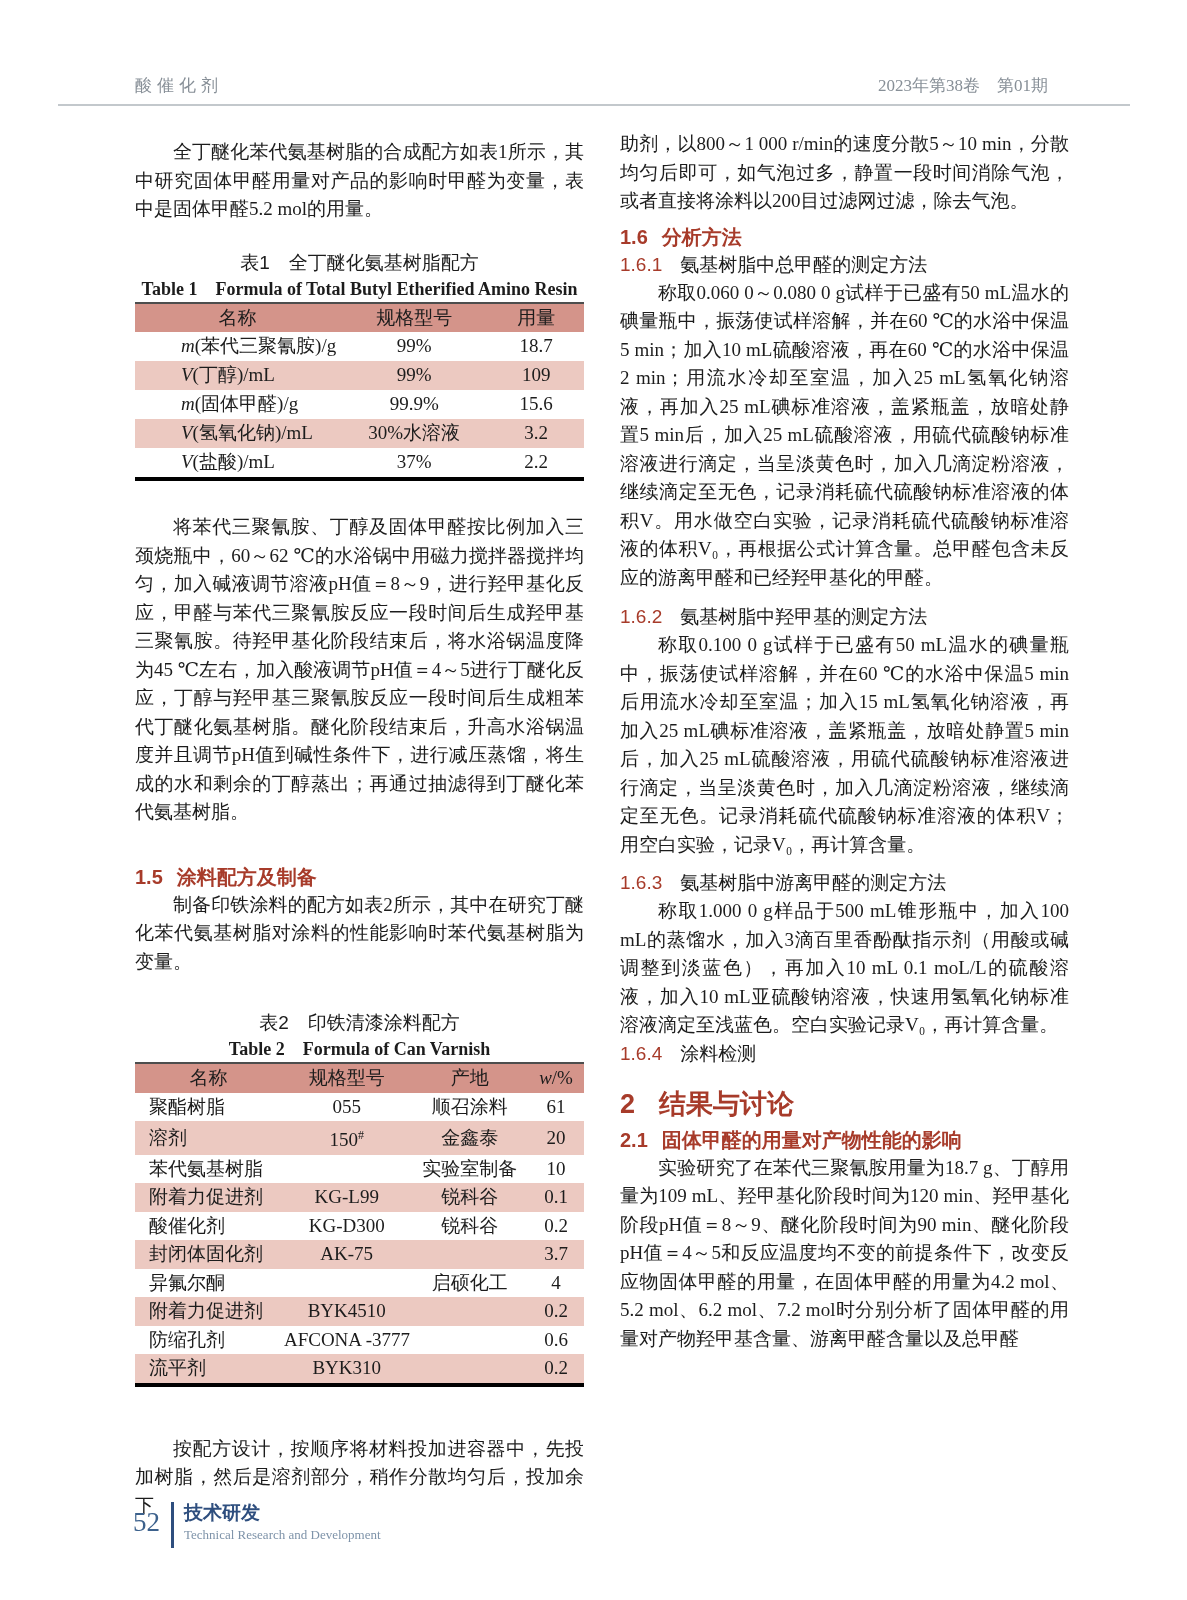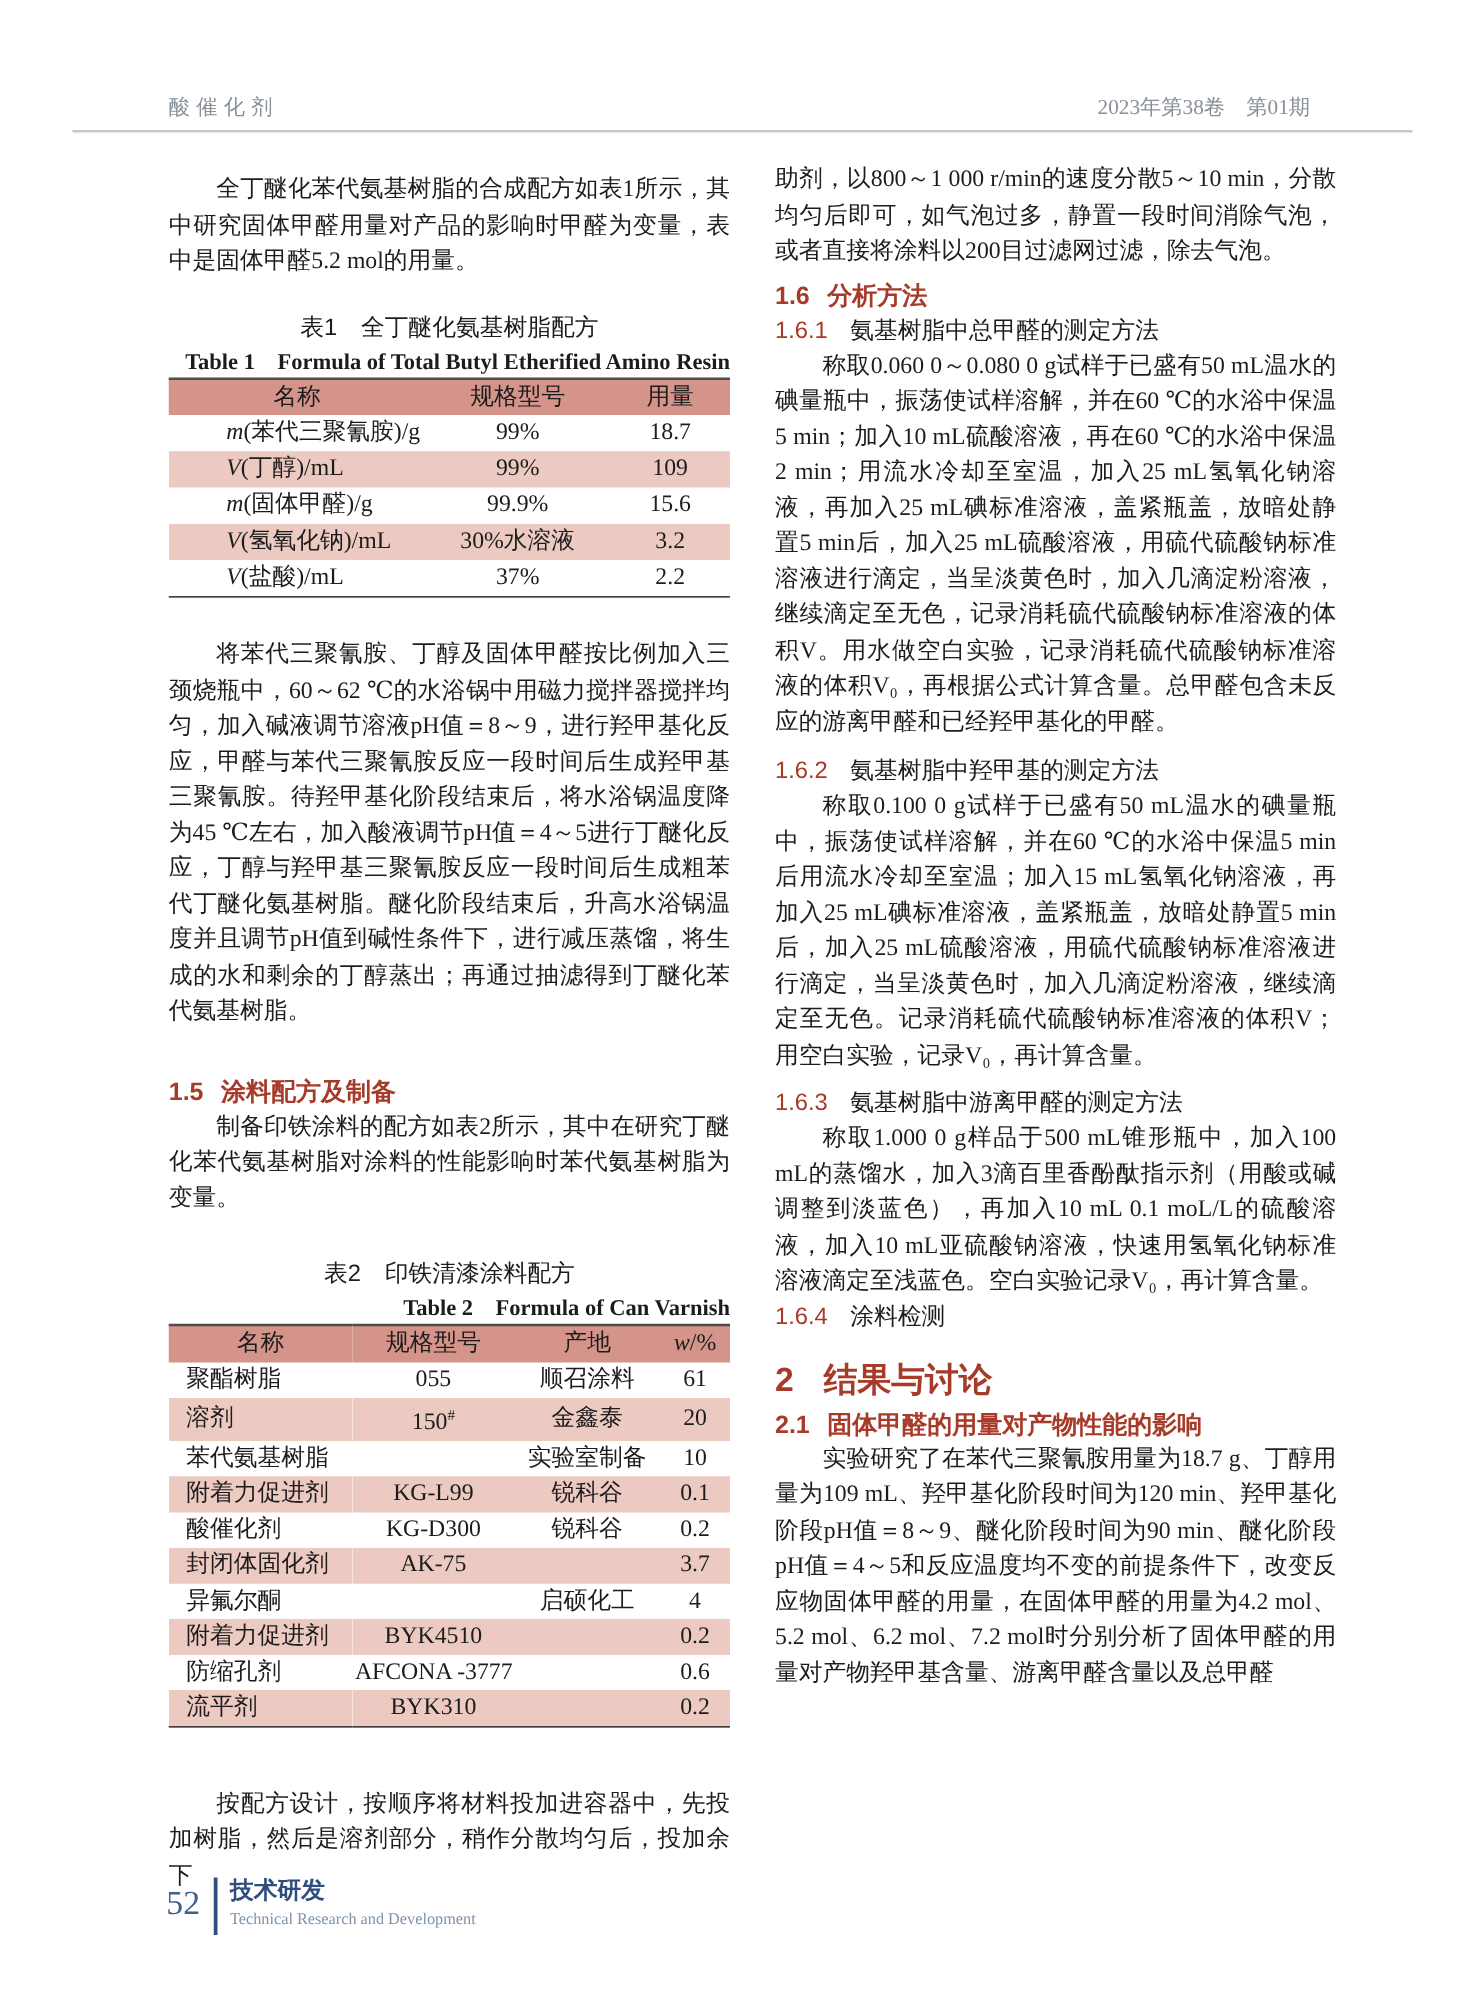--- a/index.html
+++ b/index.html
@@ -32,7 +32,7 @@
 
   .tbl-cap-cn{font-family:"Liberation Sans","DejaVu Sans",sans-serif;font-weight:normal;
               text-align:center;font-size:19px;line-height:26px;}
-  .tbl-cap-en{font-weight:bold;text-align:right;font-size:18px;line-height:26px;}
+  .tbl-cap-en{font-weight:bold;text-align:center;font-size:18px;line-height:26px;}
 
   table.data{width:100%;border-collapse:collapse;border-top:2px solid #4d4d4d;
              border-bottom:1px solid #000000;font-size:19px;table-layout:fixed;}

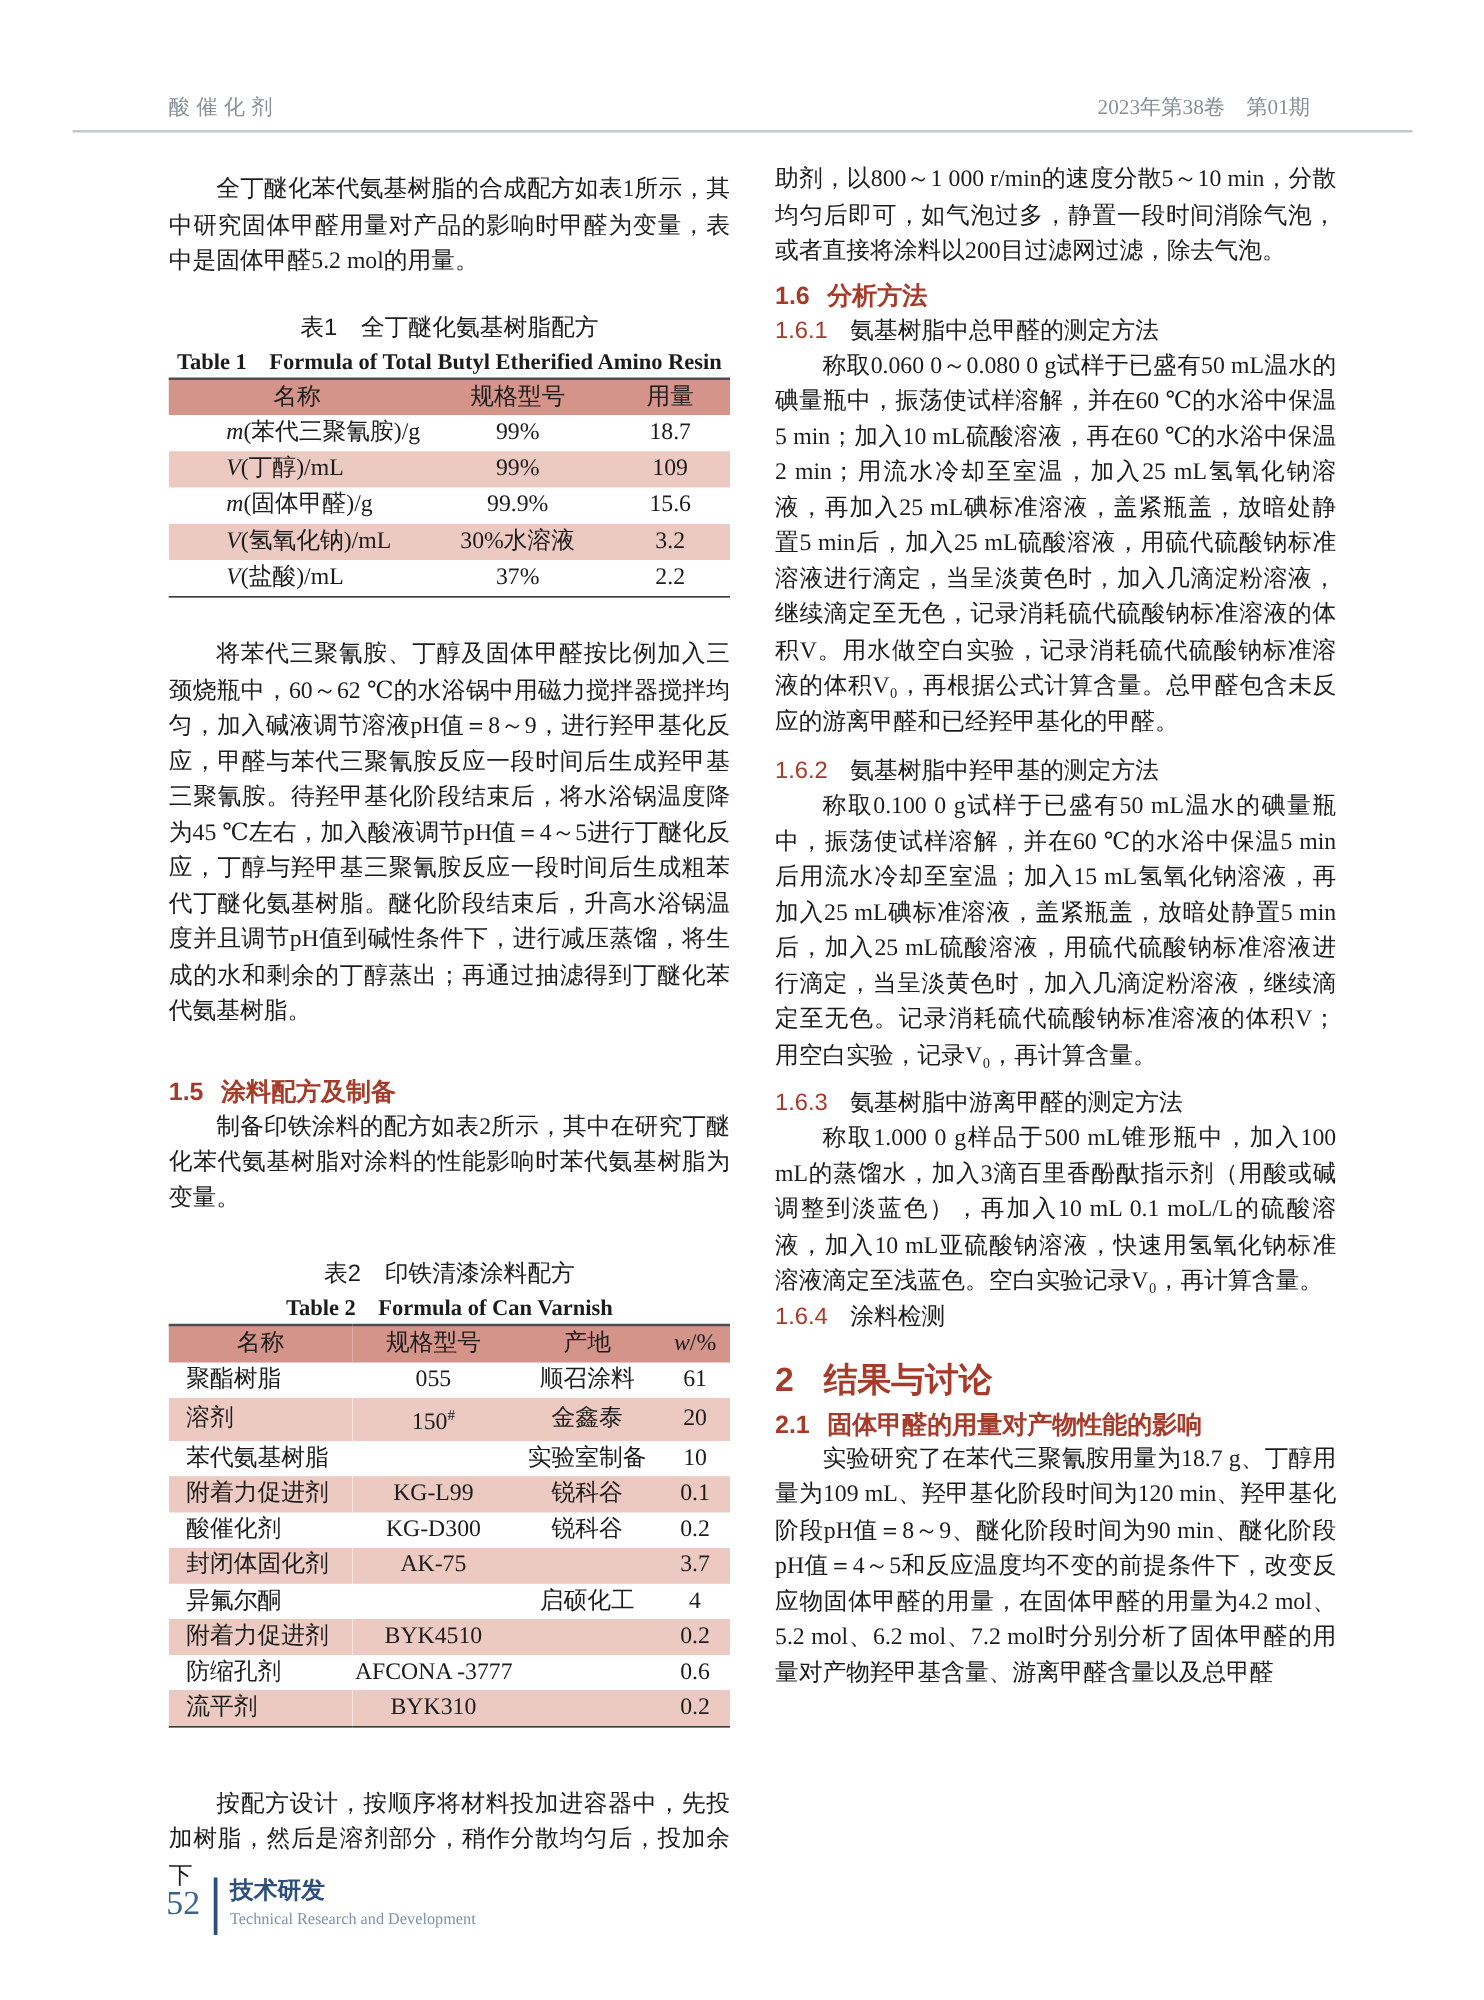--- a/index.html
+++ b/index.html
@@ -35,7 +35,7 @@
   .tbl-cap-en{font-weight:bold;text-align:center;font-size:18px;line-height:26px;}
 
   table.data{width:100%;border-collapse:collapse;border-top:2px solid #4d4d4d;
-             border-bottom:1px solid #000000;font-size:19px;table-layout:fixed;}
+             border-bottom:4px solid #000000;font-size:19px;table-layout:fixed;}
   table.data th{background:#d4948a;font-weight:normal;height:27px;text-align:center;padding:0 2px;}
   table.data td{height:28px;text-align:center;padding:0 2px;overflow:hidden;white-space:nowrap;}
   table.data tr.alt{background:#ecc9c1;}

